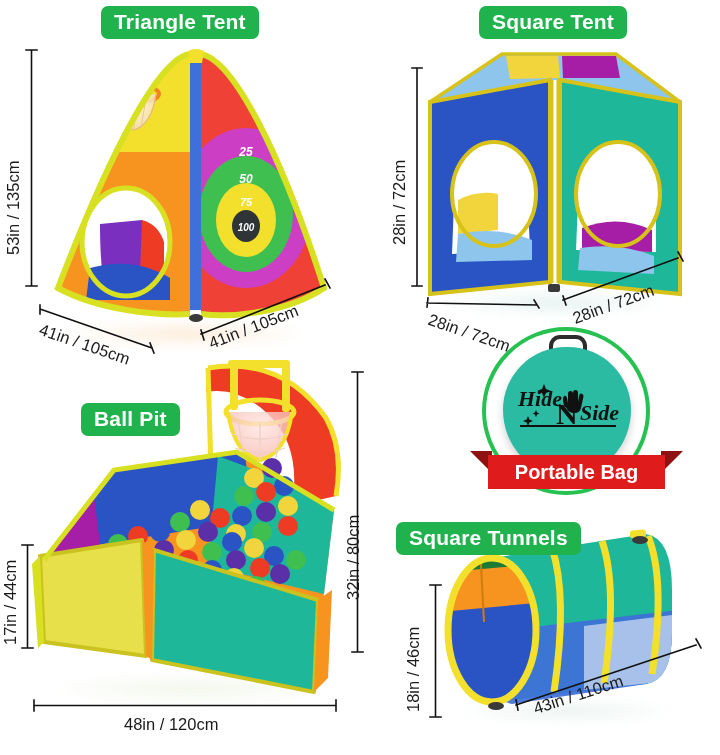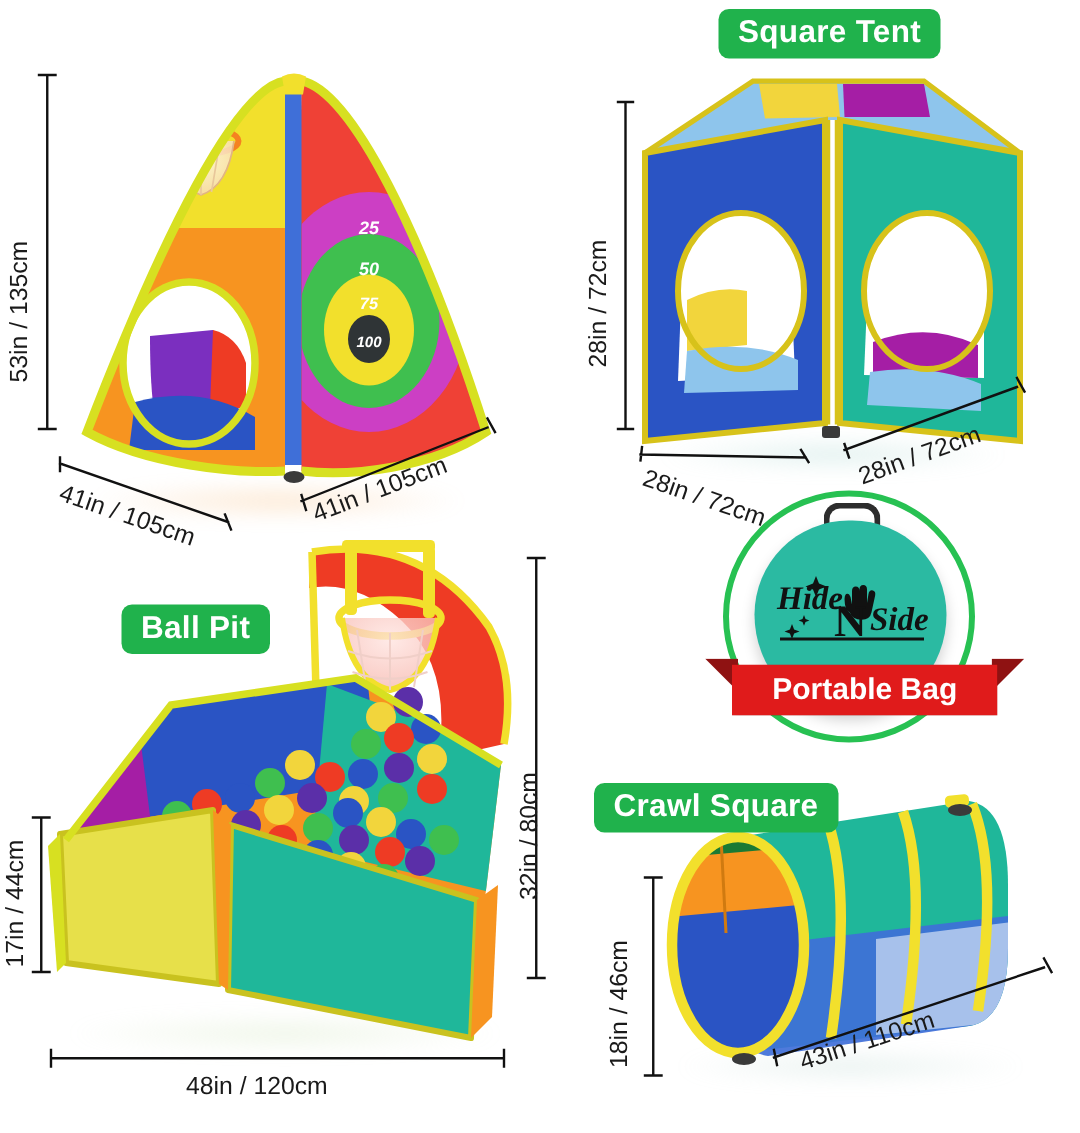--- a/index.html
+++ b/index.html
@@ -113,6 +113,7 @@
     </g>
   </svg>
 
+  <div class="badge" style="left:101px;top:6px;">Triangle Tent</div>
   <div class="badge" style="left:81px;top:403px;">Ball Pit</div>
   <div class="badge" style="left:479px;top:6px;">Square Tent</div>
   <div class="badge" style="left:396px;top:522px;">Crawl Square</div>

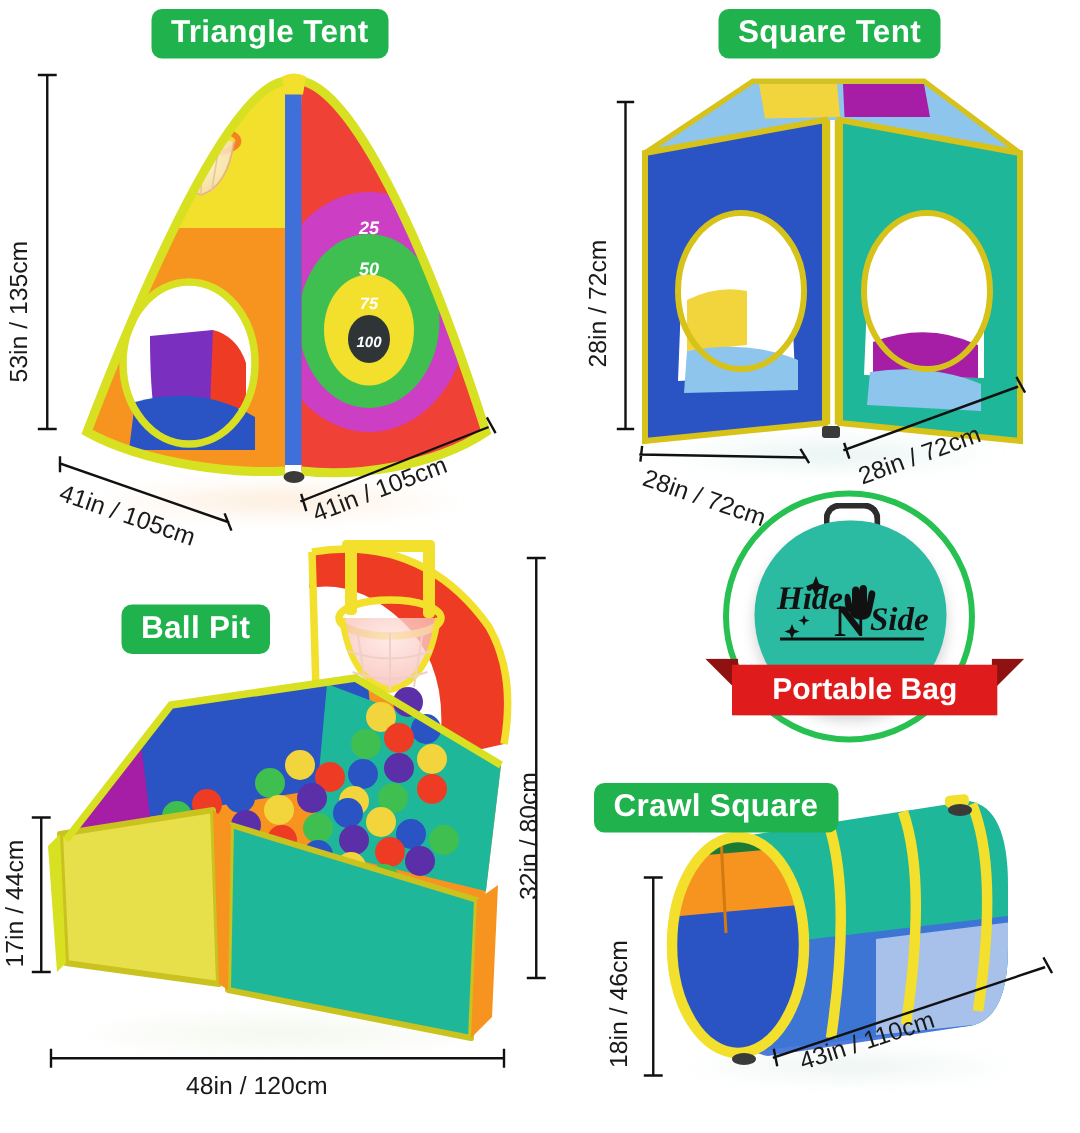--- a/index.html
+++ b/index.html
@@ -62,7 +62,7 @@
   }
   .bag-logo{position:absolute;left:44px;top:55px;width:112px;height:52px;}
   .ribbon{
-    position:absolute;left:0px;top:114px;width:213px;height:42px;
+    position:absolute;left:0px;top:126px;width:213px;height:42px;
   }
   .ribbon-band{
     position:absolute;left:18px;top:4px;width:177px;height:34px;

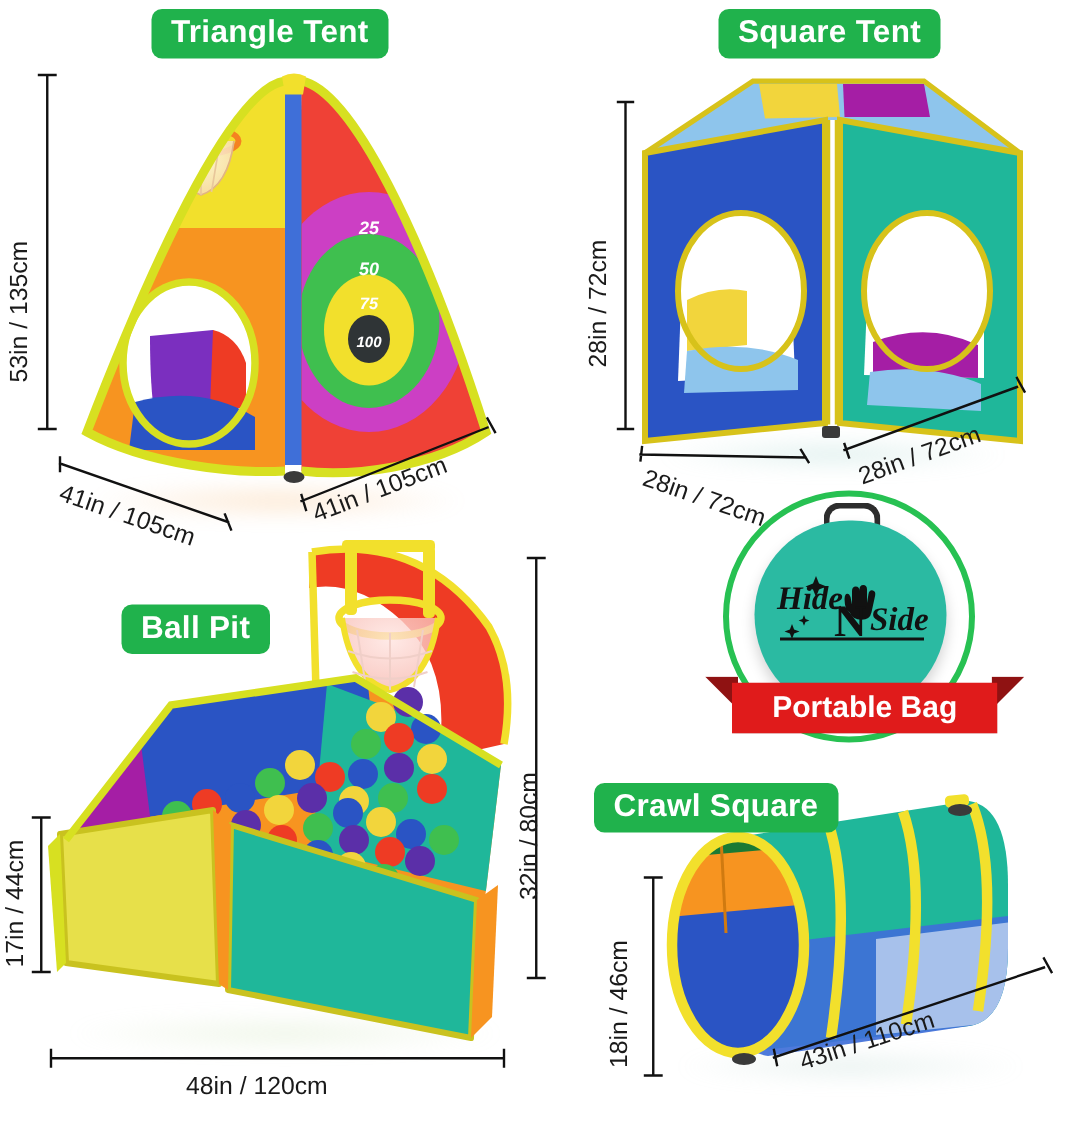--- a/index.html
+++ b/index.html
@@ -116,7 +116,7 @@
   <div class="badge" style="left:101px;top:6px;">Triangle Tent</div>
   <div class="badge" style="left:81px;top:403px;">Ball Pit</div>
   <div class="badge" style="left:479px;top:6px;">Square Tent</div>
-  <div class="badge" style="left:396px;top:522px;">Crawl Square</div>
+  <div class="badge" style="left:396px;top:522px;">Square Tunnels</div>
 
   <div class="dim v" style="left:4px;top:255px;">53in  / 135cm</div>
   <div class="dim" style="left:43px;top:320px;transform-origin:left top;transform:rotate(19deg);">41in / 105cm</div>

